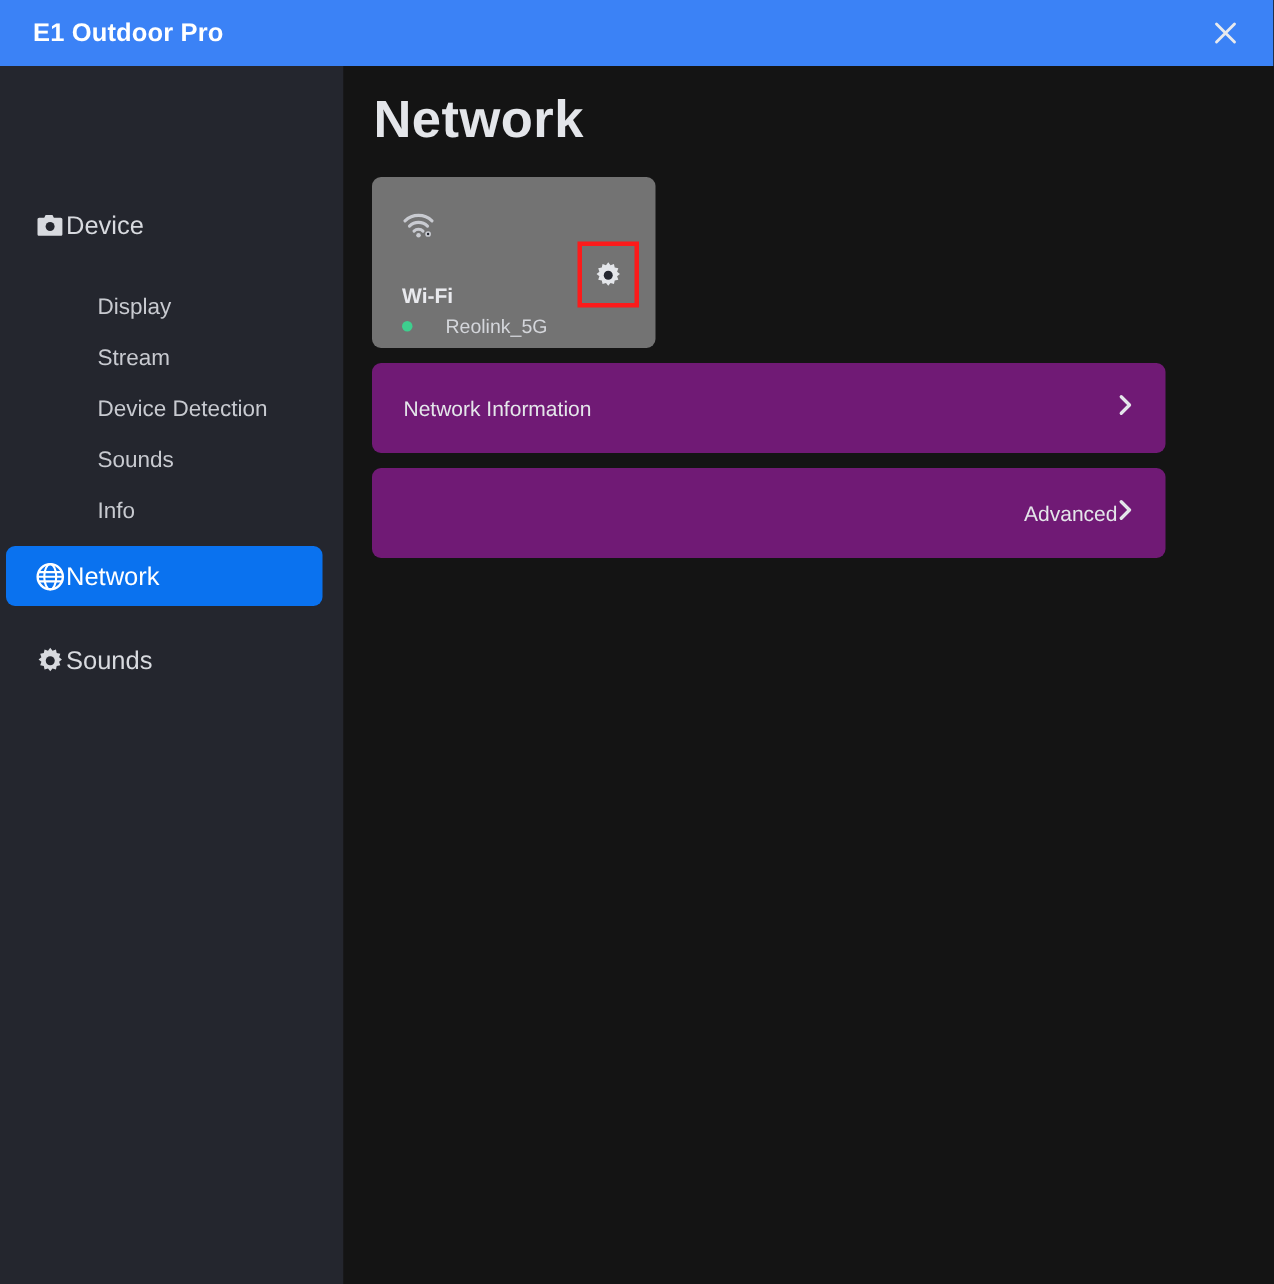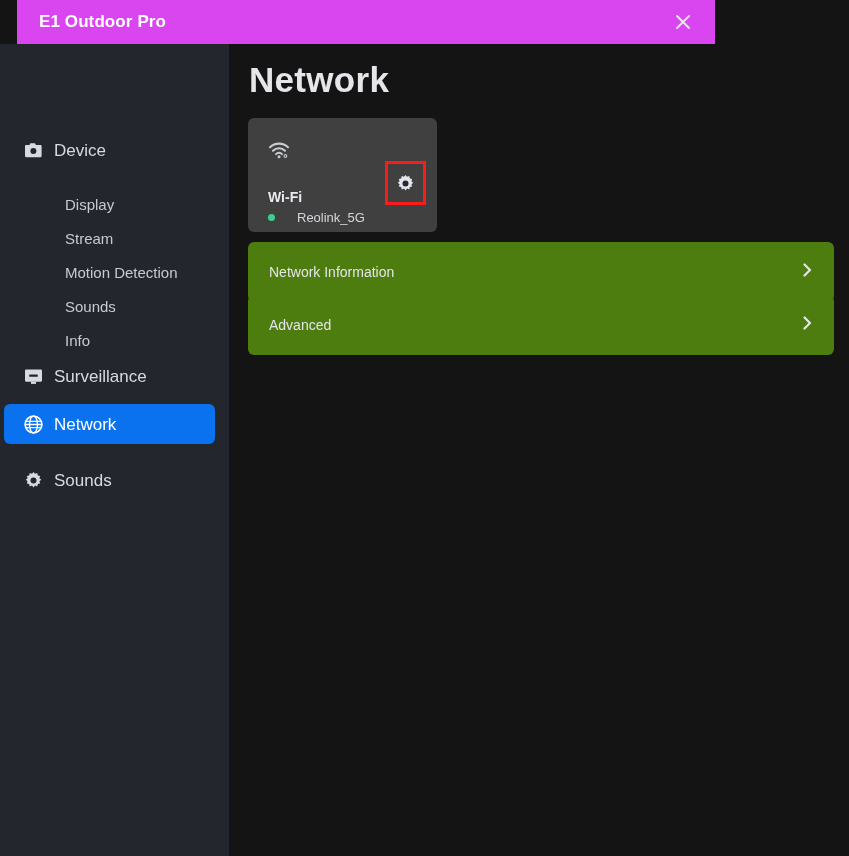--- a/index.html
+++ b/index.html
@@ -24,9 +24,9 @@
   
   .titlebar {
     position: absolute;
-    left: 17px; top: 0;
-    width: 698px; height: 44px;
-    background: #d946ef;
+    left: 0; top: 0;
+    width: 849px; height: 44px;
+    background: #3b82f6;
     display: flex;
     align-items: center;
     justify-content: space-between;

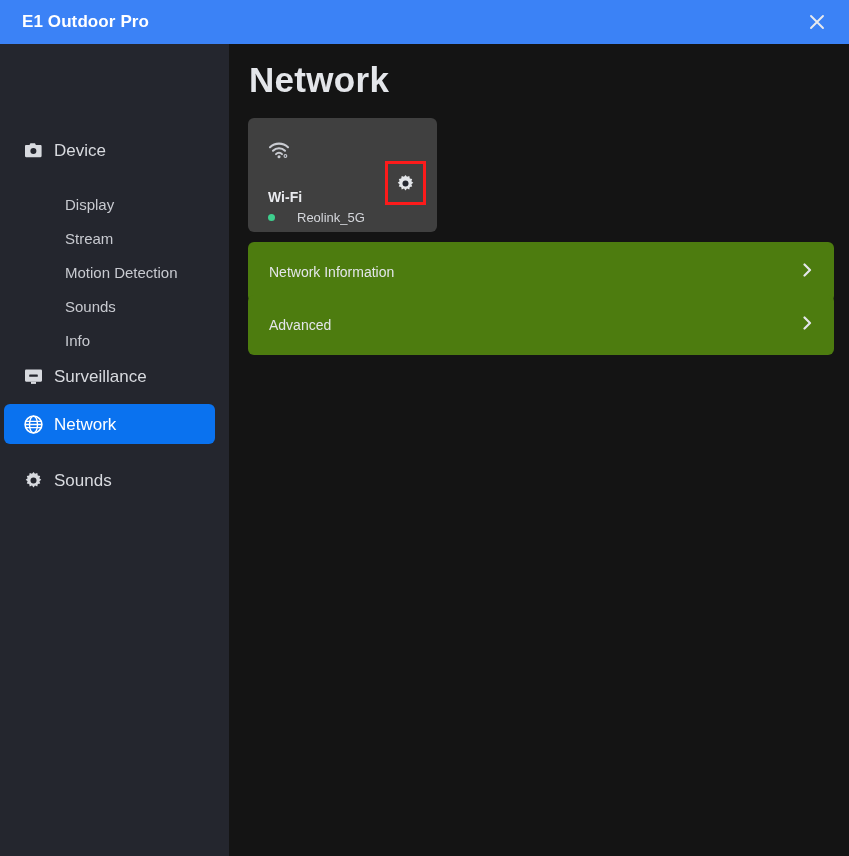--- a/index.html
+++ b/index.html
@@ -84,7 +84,7 @@
   .nav-item .nav-icon svg { display:block; }
   .nav-item .nav-label {
     font-size: 17px;
-    margin-left: 10px;
+    margin-left: 0;
     line-height: 1;
     color: #d8dadf;
   }

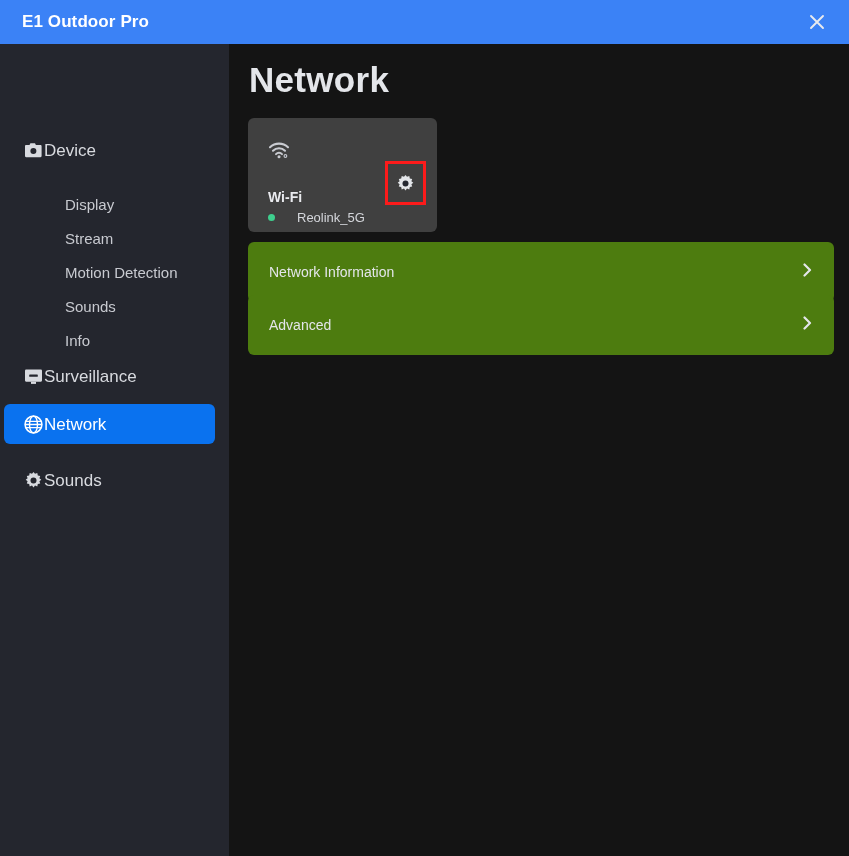--- a/index.html
+++ b/index.html
@@ -139,7 +139,7 @@
     top: 74px;
     width: 189px;
     height: 114px;
-    background: #404040;
+    background: #737373;
     border-radius: 6px;
     box-sizing: border-box;
   }

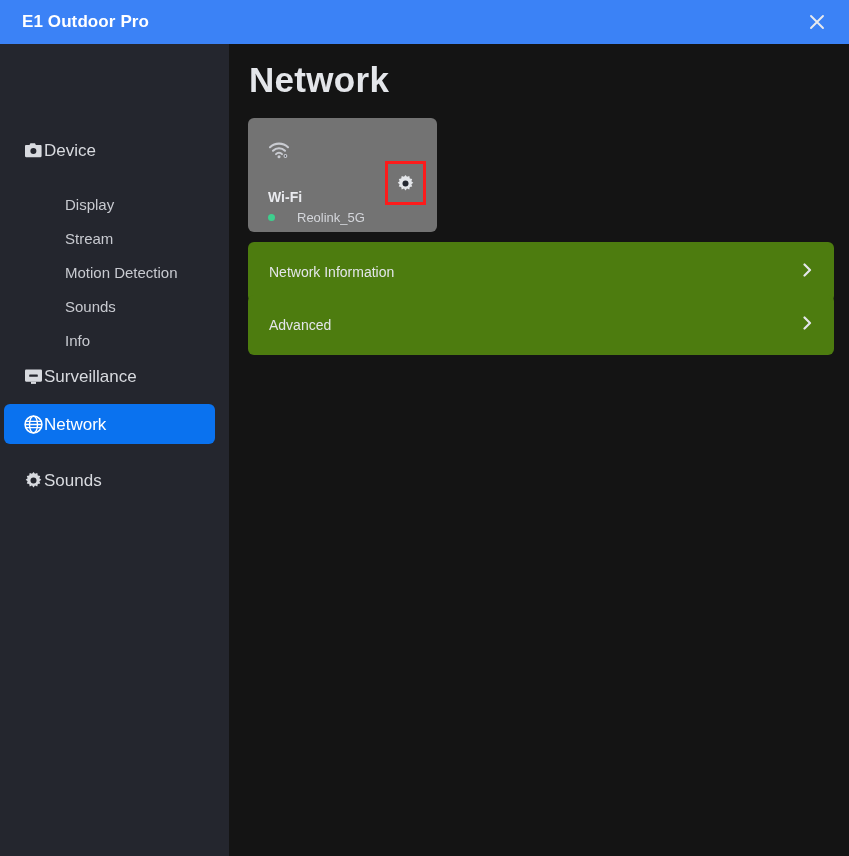--- a/index.html
+++ b/index.html
@@ -252,7 +252,7 @@
       <span class="sub-label">Stream</span>
     </div>
     <div class="sub-item">
-      <span class="sub-label">Motion Detection</span>
+      <span class="sub-label">Device Detection</span>
     </div>
     <div class="sub-item">
       <span class="sub-label">Sounds</span>

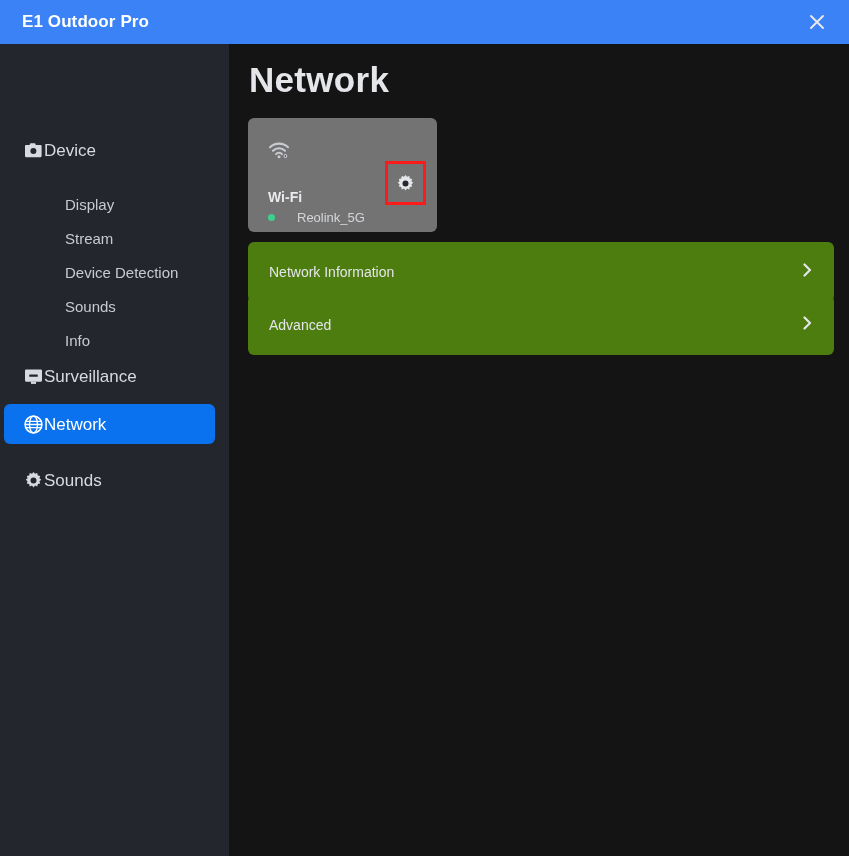--- a/index.html
+++ b/index.html
@@ -197,9 +197,9 @@
   .list-row {
     position: absolute;
     left: 19px;
-    width: 586px;
+    width: 529px;
     height: 60px;
-    background: #4d7c0f;
+    background: #701a75;
     border-radius: 6px;
     box-sizing: border-box;
     display: flex;

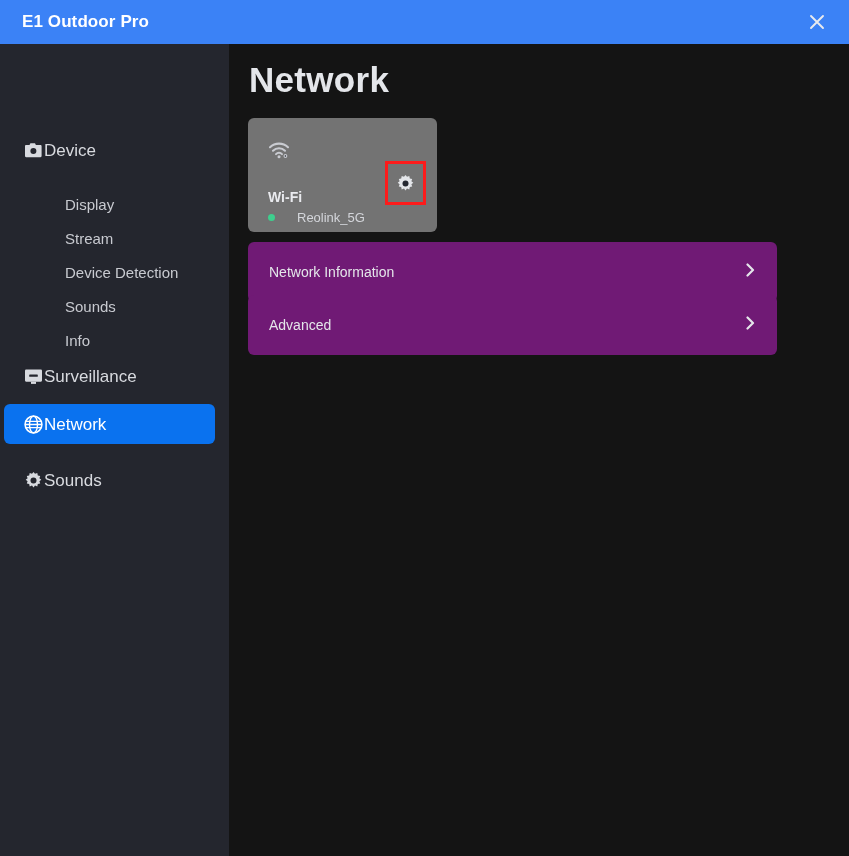--- a/index.html
+++ b/index.html
@@ -209,7 +209,7 @@
     cursor: pointer;
   }
   .row-1 { top: 198px; }
-  .row-2 { top: 251px; }
+  .row-2 { top: 268px; justify-content: flex-end; }
   .list-row .row-label {
     font-size: 14px;
     color: #e4e6ea;

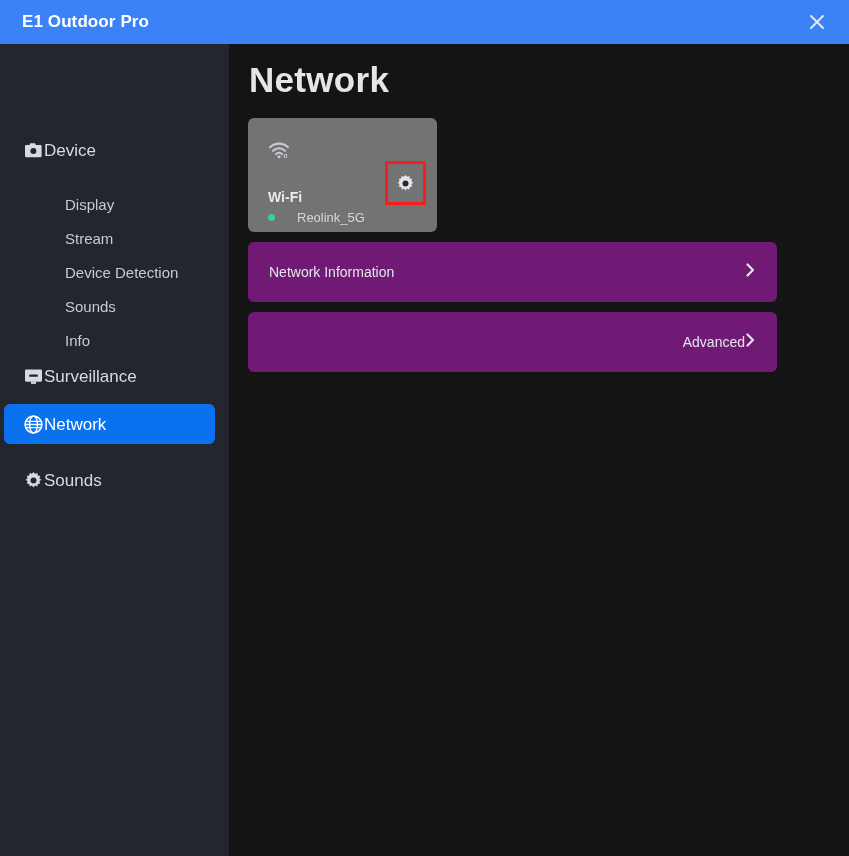--- a/index.html
+++ b/index.html
@@ -263,16 +263,6 @@
 
     <div class="spacer-surv"></div>
 
-    <div class="nav-item">
-      <span class="nav-icon">
-        <svg width="19" height="17" viewBox="0 0 19 17" aria-hidden="true">
-          <rect x="1" y="1.5" width="17" height="12.2" rx="1.1" fill="#d8dadf"></rect>
-          <rect x="7" y="13.7" width="5" height="2.2" fill="#d8dadf"></rect>
-          <rect x="5.2" y="6.4" width="8.6" height="2.4" rx="0.6" fill="#24262e"></rect>
-        </svg>
-      </span>
-      <span class="nav-label">Surveillance</span>
-    </div>
 
     <div class="spacer-group"></div>
 

